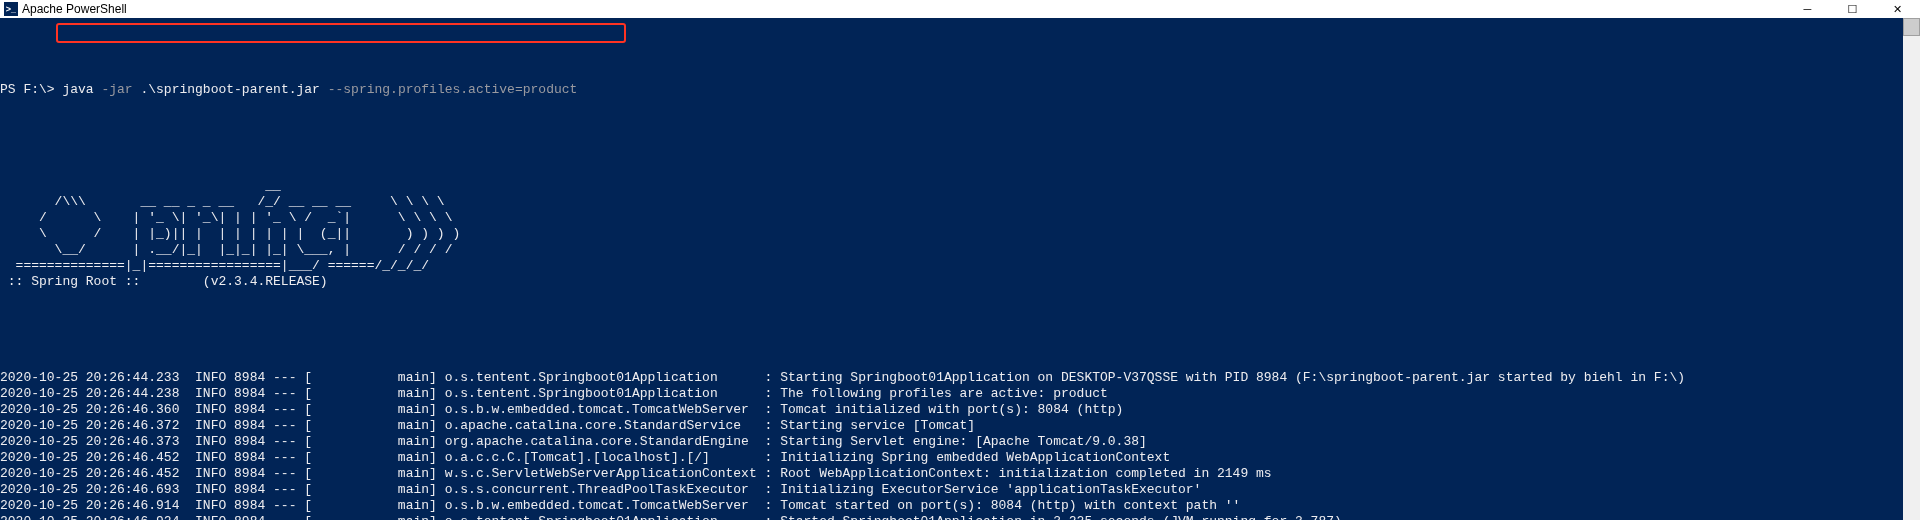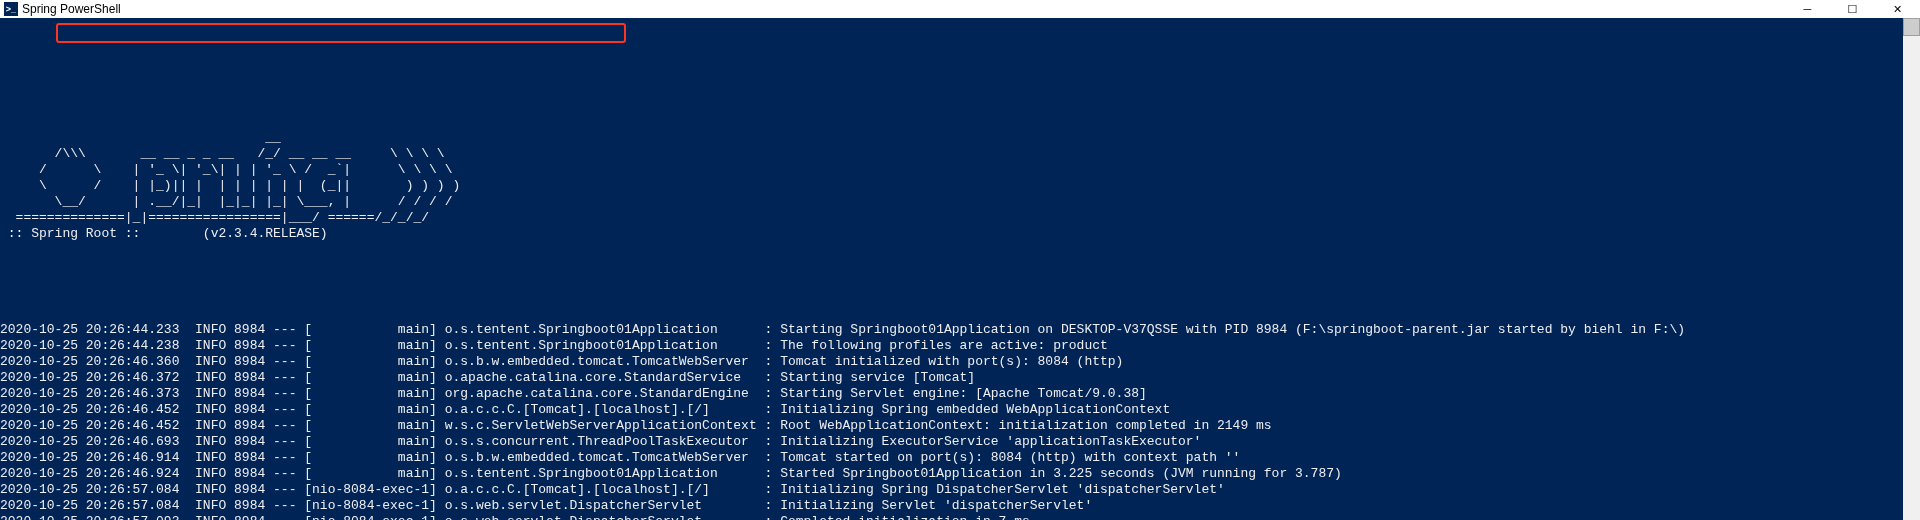--- a/index.html
+++ b/index.html
@@ -23,7 +23,7 @@
 
 <div class="titlebar">
   <span class="ps-icon">&gt;_</span>
-  <span>Spring PowerShell</span>
+  <span>Apache PowerShell</span>
   <span class="spacer"></span>
   <div class="winbtn">─</div>
   <div class="winbtn">☐</div>

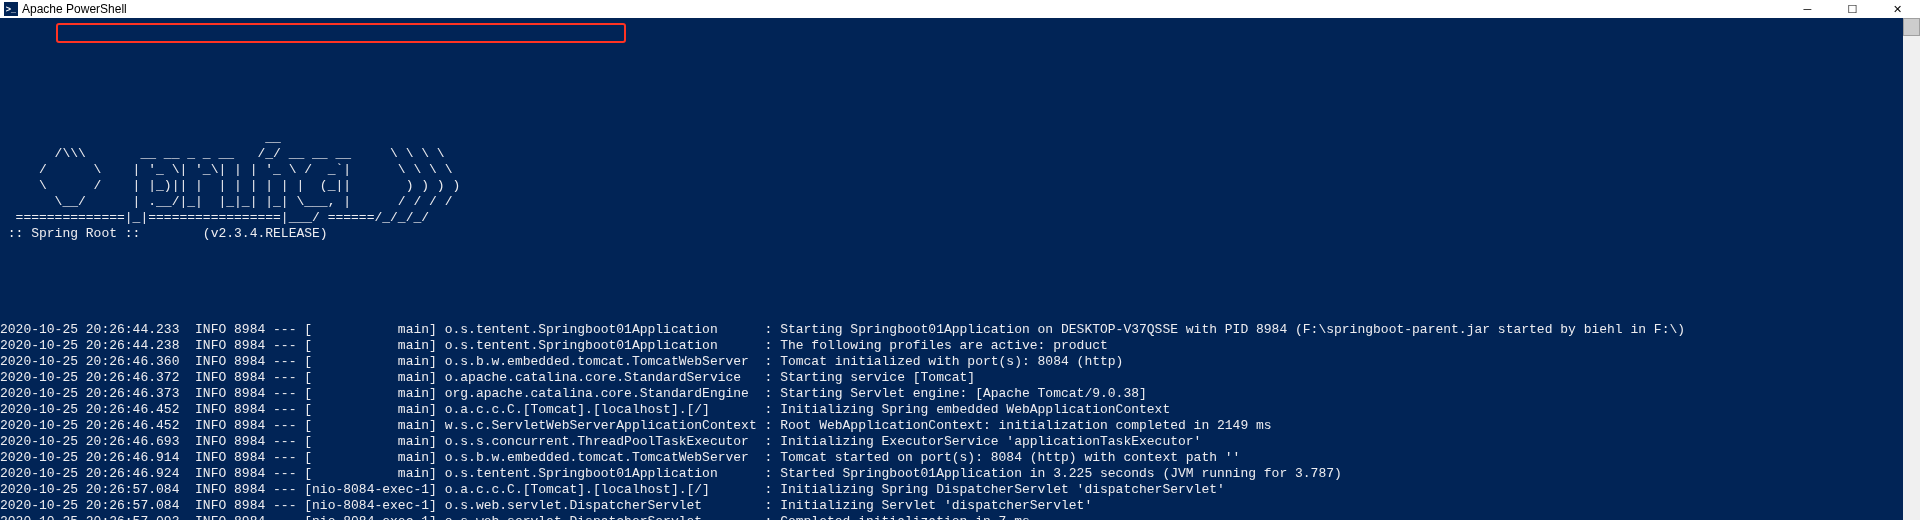--- a/index.html
+++ b/index.html
@@ -32,6 +32,7 @@
 
 <div class="terminal">
   <div class="content">
+    <pre><span class="prompt">PS F:\&gt; </span><span class="yellow">java</span><span class="gray"> -jar </span><span>.\springboot-parent.jar</span><span class="gray"> --spring.profiles.active=product</span></pre>
     <pre> </pre>
     <pre id="banner">                                  __
        /\\\       __ __ _ _ __   /_/ __ __ __     \ \ \ \

